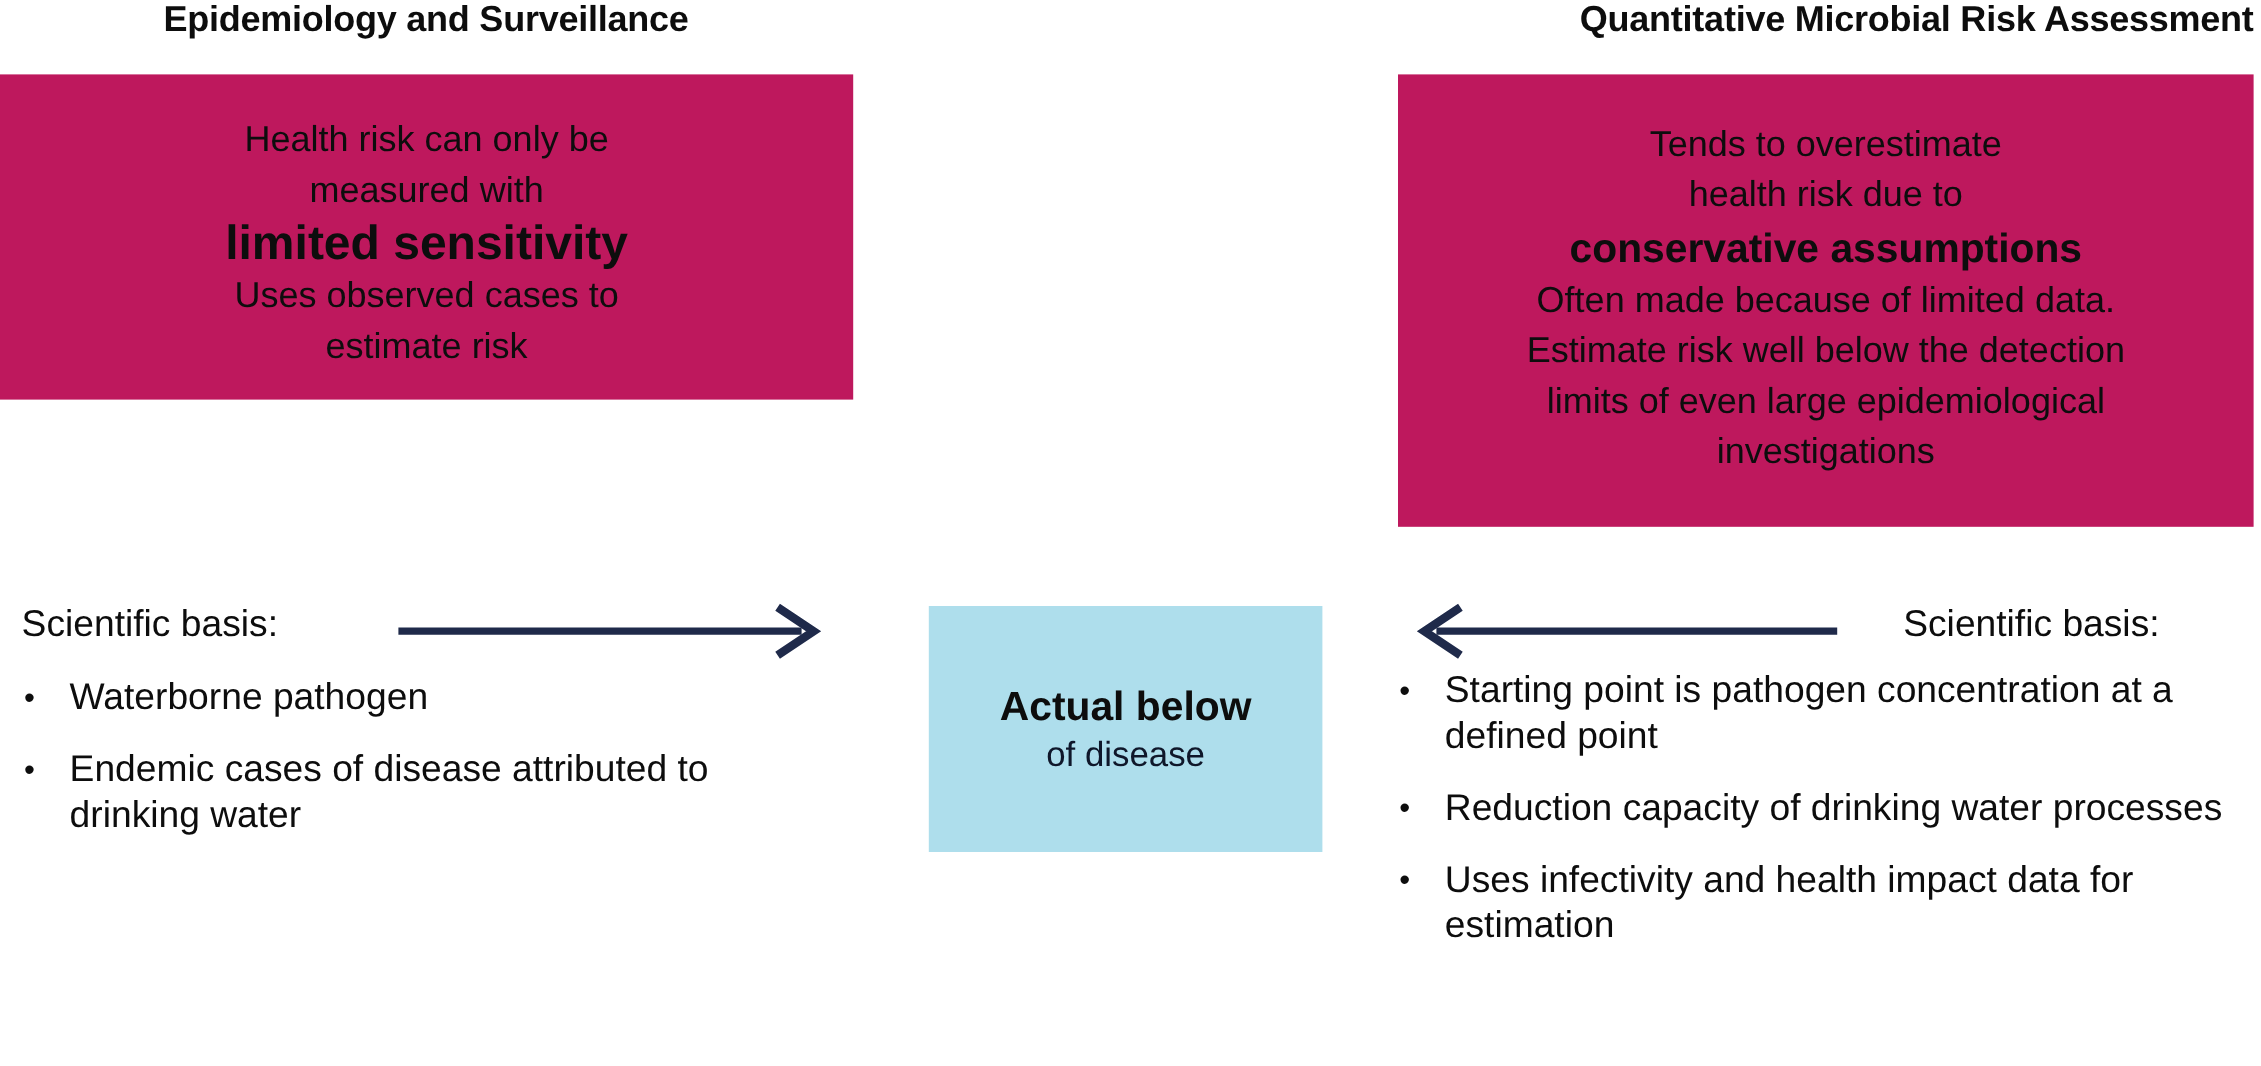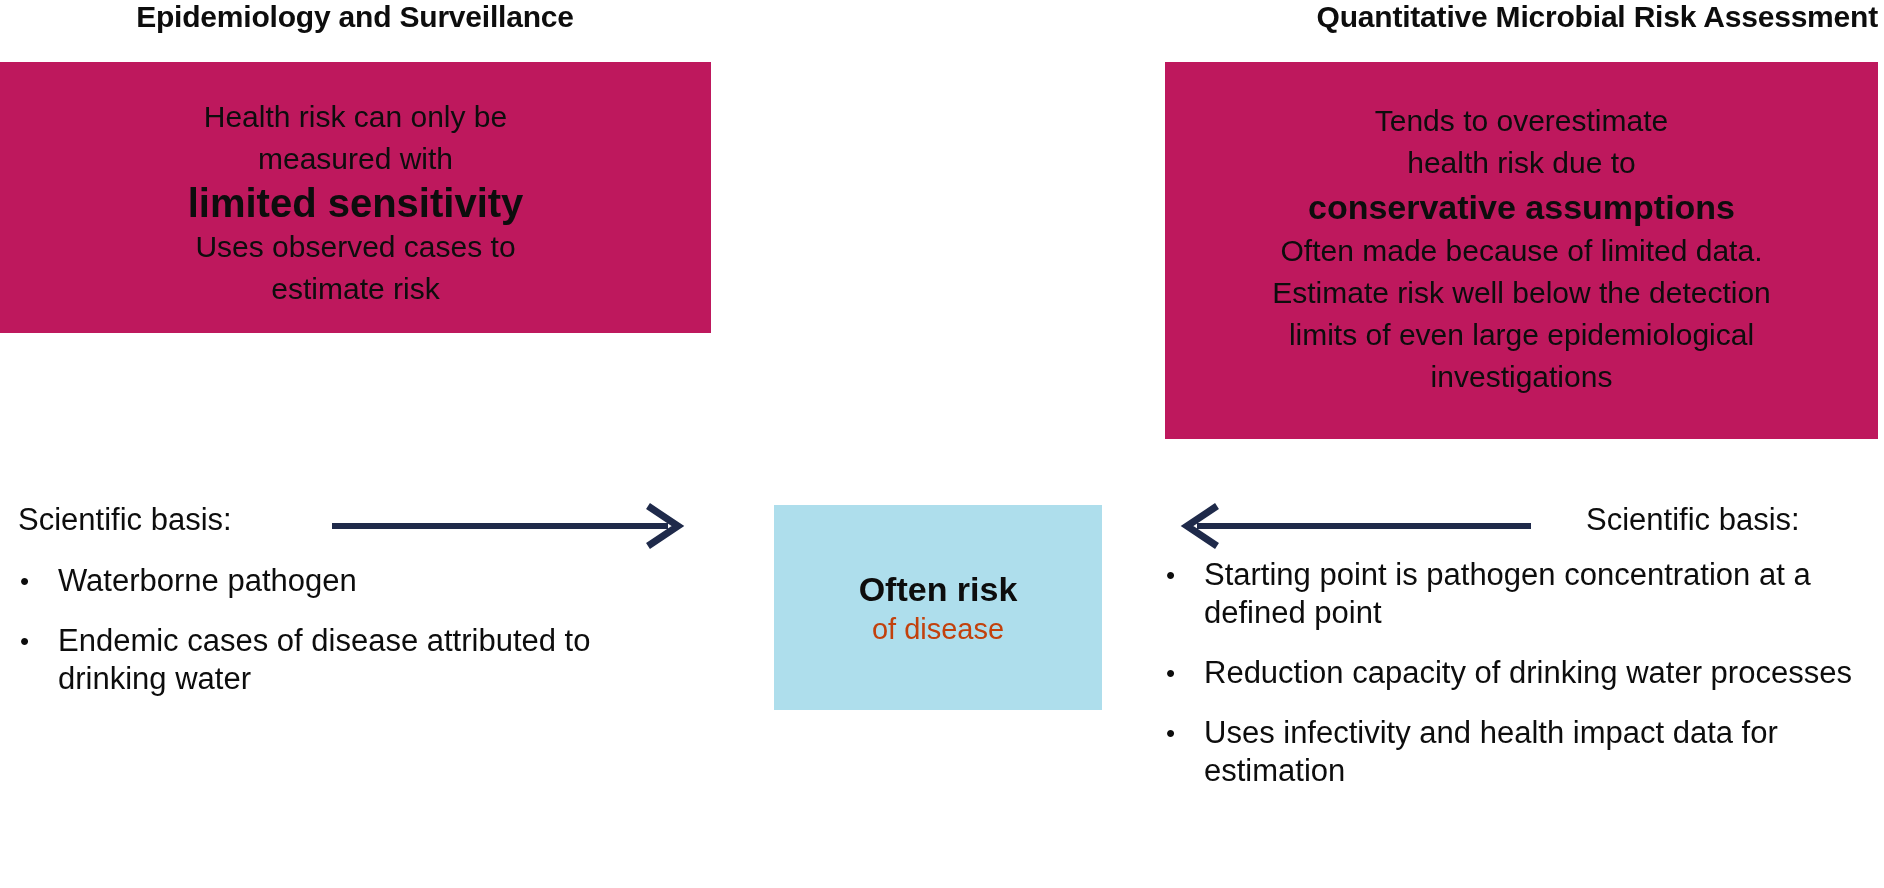--- a/index.html
+++ b/index.html
@@ -164,7 +164,7 @@
   </div>
 
   <div id="panel-center">
-    <div class="big">Often risk</div>
+    <div class="big">Actual below</div>
     <div class="small">of disease</div>
   </div>
 

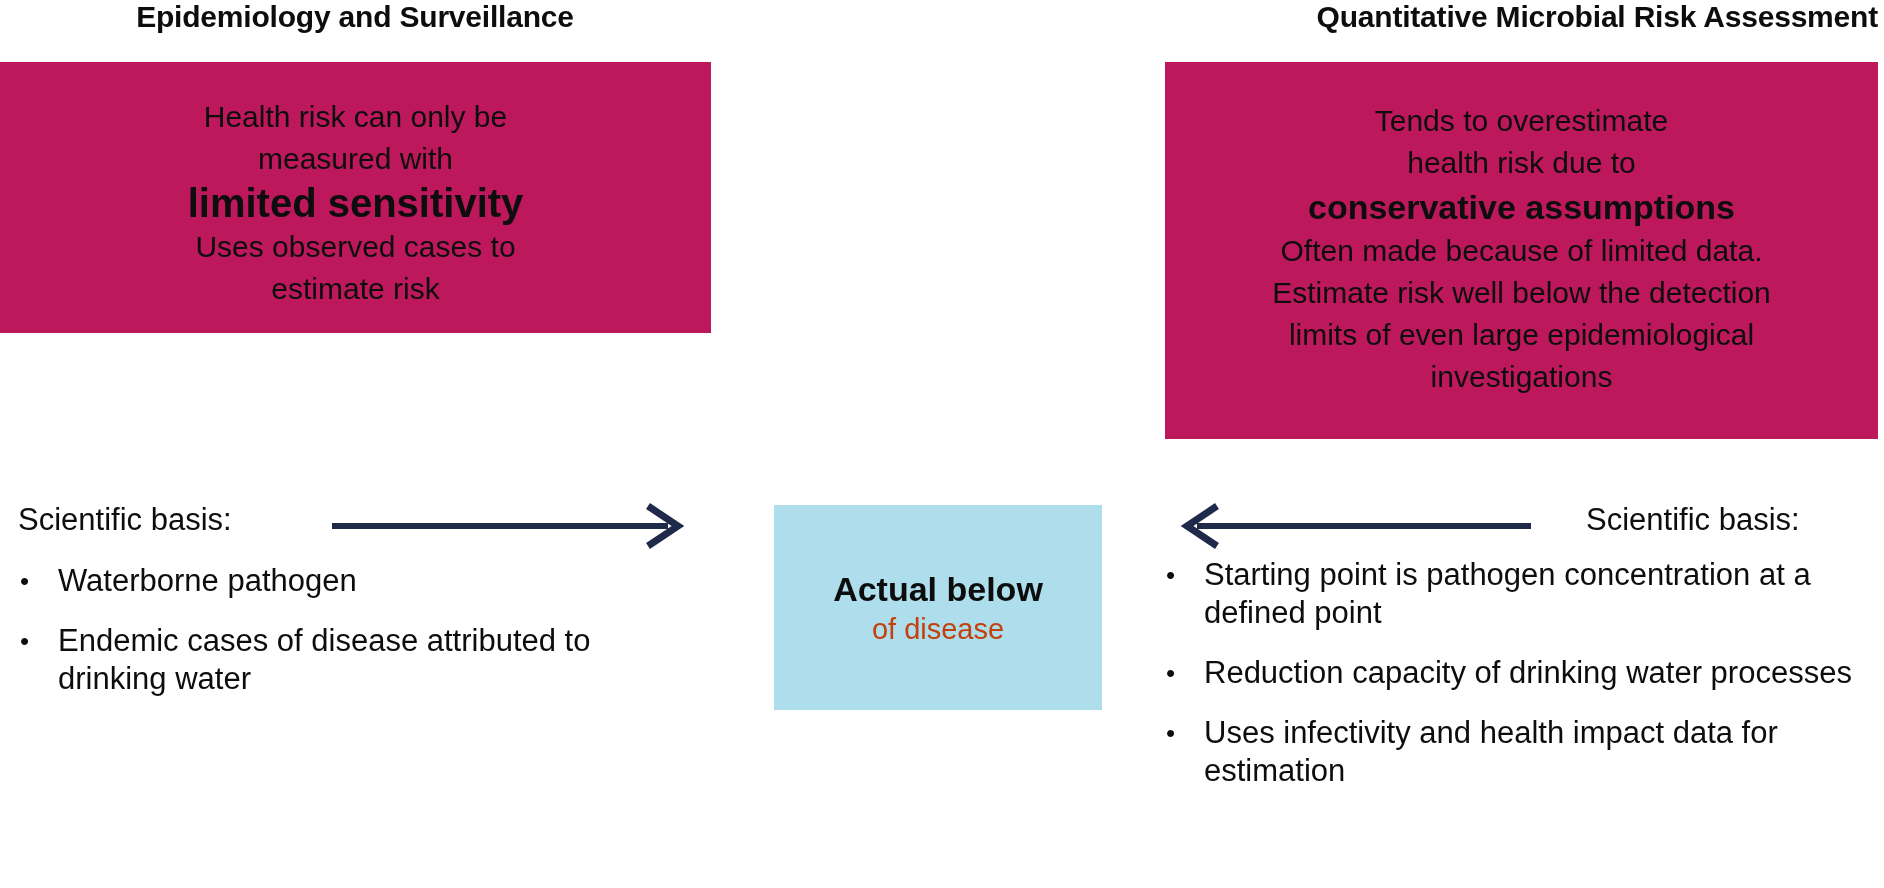--- a/index.html
+++ b/index.html
@@ -87,7 +87,7 @@
   #panel-center .small {
     font-size: 29px;
     line-height: 38px;
-    color: #c2410c;
+    color: #0f172a;
   }
 
   

